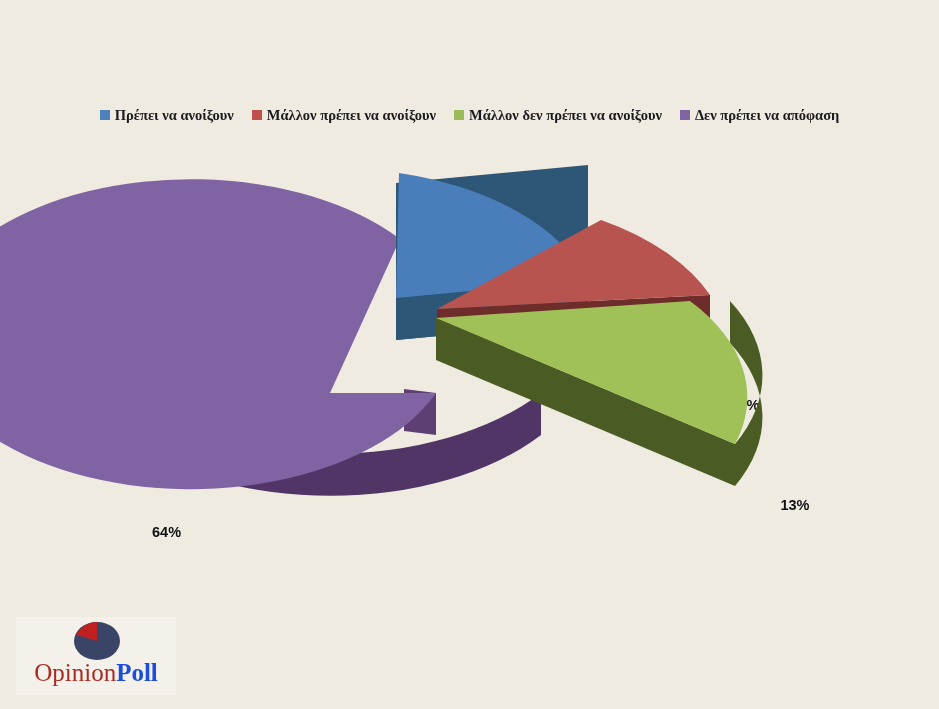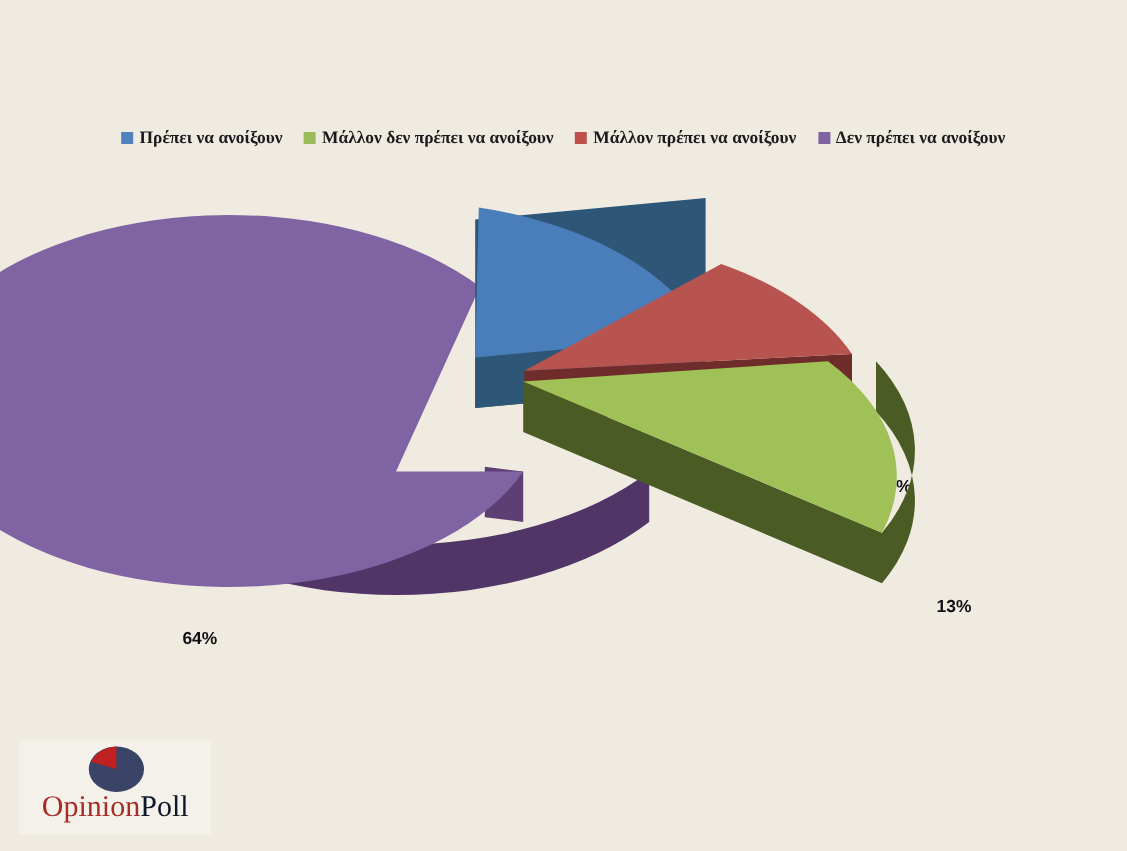--- a/index.html
+++ b/index.html
@@ -129,12 +129,12 @@
       <span class="legend-label">Πρέπει να ανοίξουν</span>
     </div>
     <div class="legend-item">
+      <span class="legend-swatch" style="background:#c0504d;"></span>
+      <span class="legend-label">Μάλλον πρέπει να ανοίξουν</span>
+    </div>
+    <div class="legend-item">
       <span class="legend-swatch" style="background:#9bbb59;"></span>
       <span class="legend-label">Μάλλον δεν πρέπει να ανοίξουν</span>
-    </div>
-    <div class="legend-item">
-      <span class="legend-swatch" style="background:#c0504d;"></span>
-      <span class="legend-label">Μάλλον πρέπει να ανοίξουν</span>
     </div>
     <div class="legend-item">
       <span class="legend-swatch" style="background:#8064a2;"></span>

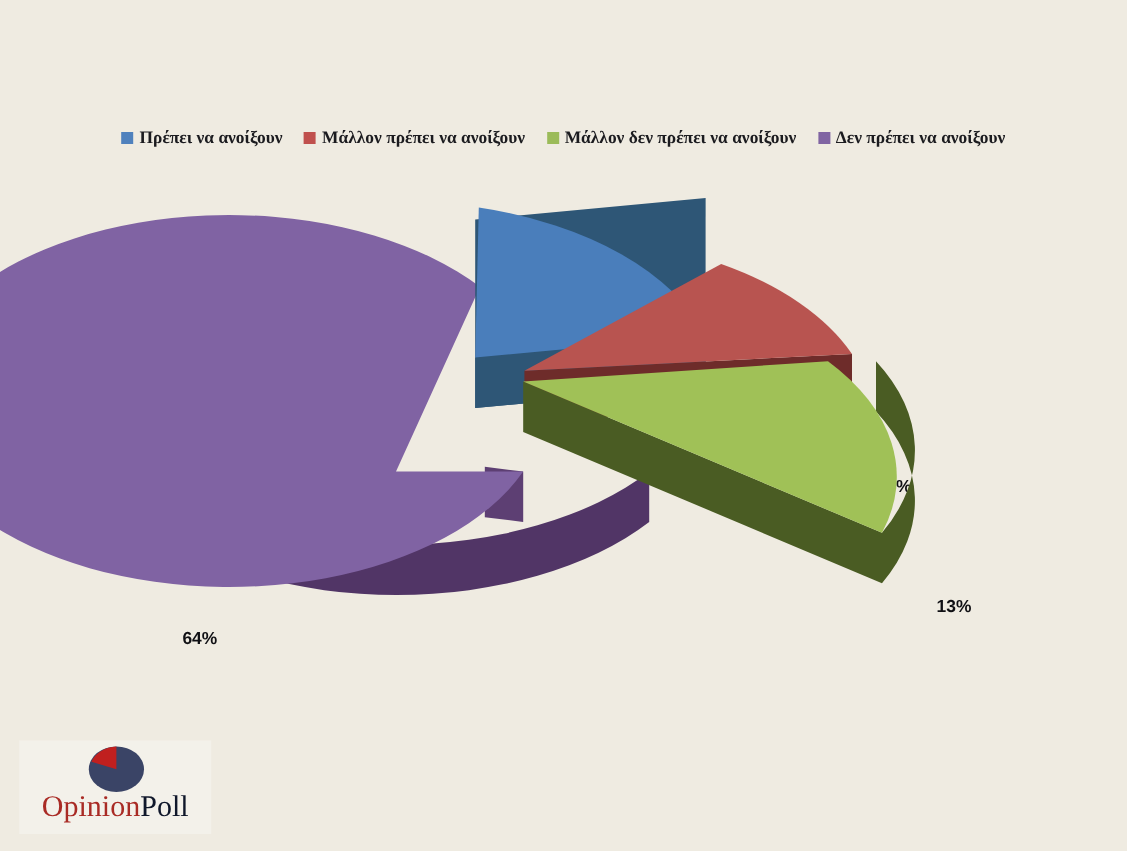--- a/index.html
+++ b/index.html
@@ -138,7 +138,7 @@
     </div>
     <div class="legend-item">
       <span class="legend-swatch" style="background:#8064a2;"></span>
-      <span class="legend-label">Δεν πρέπει να ανοίξουν</span>
+      <span class="legend-label">Δεν πρέπει να απόφαση</span>
     </div>
   </div>
 

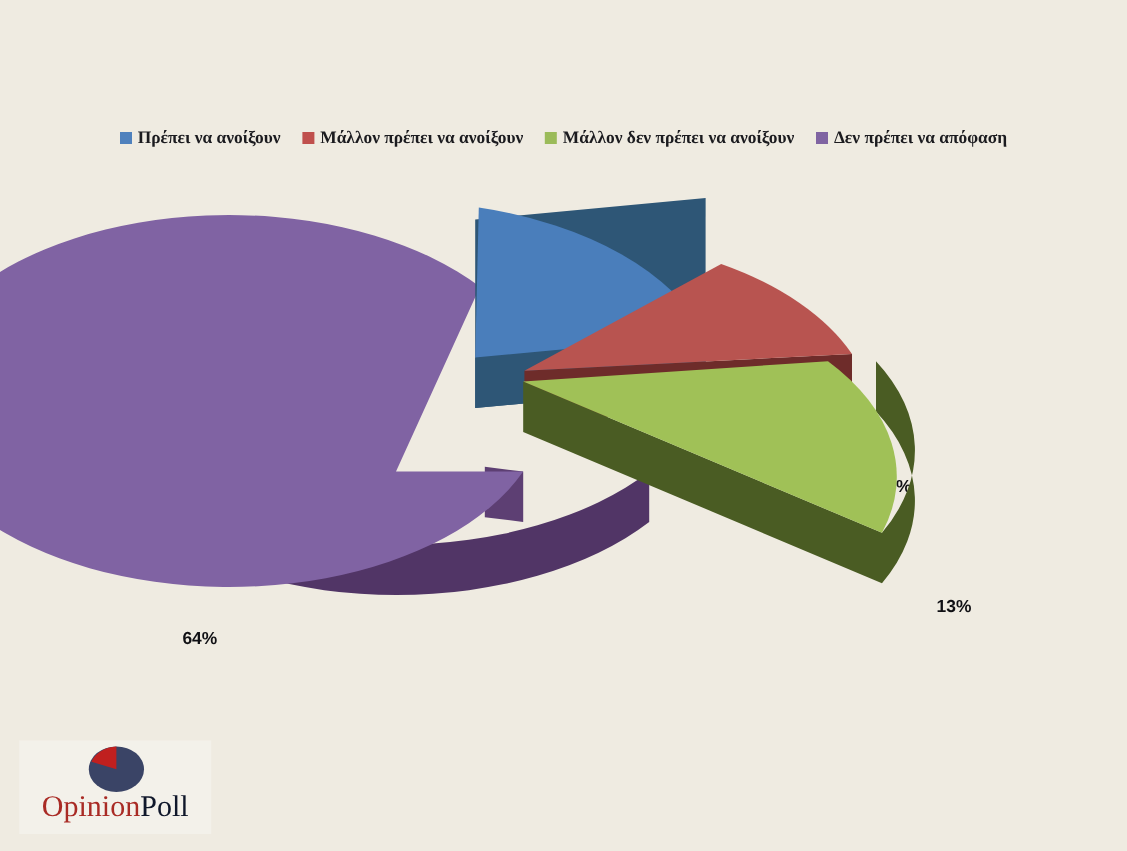--- a/index.html
+++ b/index.html
@@ -115,7 +115,7 @@
     white-space: nowrap;
   }
   .logo-opinion { color: #a92b25; text-align: right; }
-  .logo-poll { color: #0f172a; }
+  .logo-poll { color: #1d4ed8; font-weight: bold; }
 </style>
 </head>
 <body>

